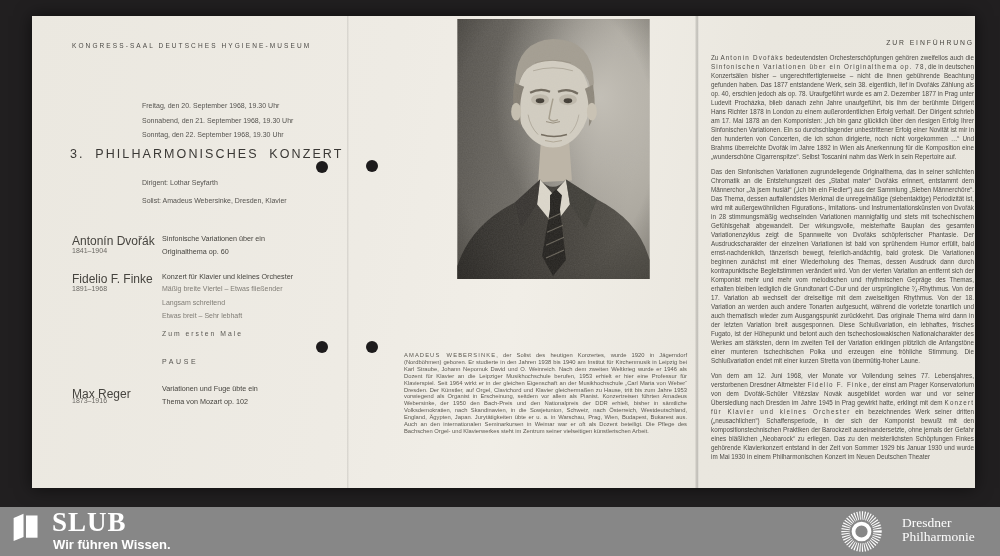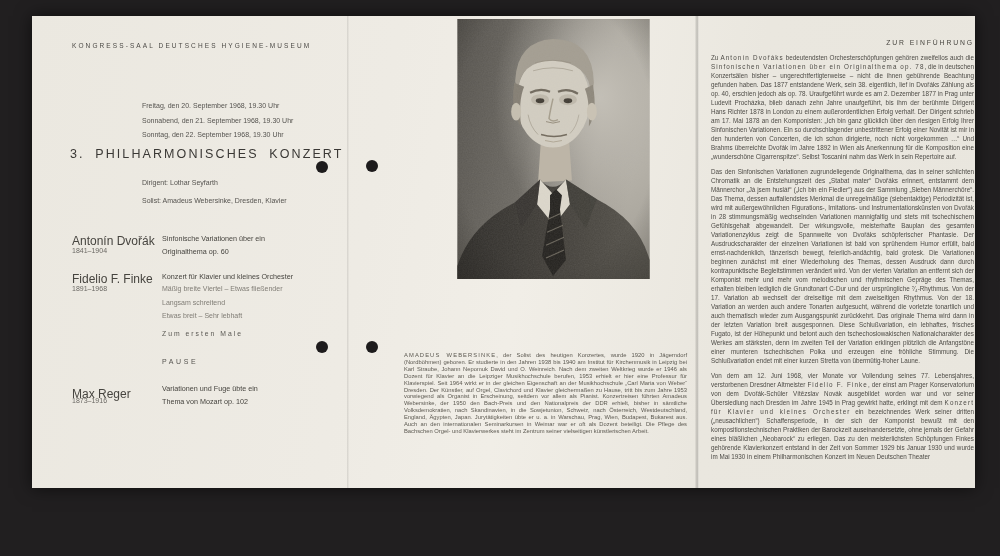--- a/index.html
+++ b/index.html
@@ -166,6 +166,26 @@
     </div>
   </div>
 
+  <div id="bar">
+    <div id="slub-icon">
+      <svg width="28" height="30" viewBox="0 0 34 36">
+        <path d="M2 7 L14 2 L14 30 L2 35 Z" fill="#fff"></path>
+        <path d="M17 4 L31 4 L31 31 L17 31 Z" fill="#fff"></path>
+      </svg>
+    </div>
+    <div id="slub-word">SLUB</div>
+    <div id="slub-tag">Wir führen Wissen.</div>
+    <div id="phil-logo">
+      <svg width="47" height="47" viewBox="0 0 50 50">
+        <circle cx="25" cy="25" r="17" fill="none" stroke="#fff" stroke-width="9" stroke-dasharray="1.1 1.4"></circle>
+        <circle cx="25" cy="25" r="8.5" fill="none" stroke="#fff" stroke-width="4"></circle>
+      </svg>
+    </div>
+    <div id="phil-name">
+      <div>Dresdner</div>
+      <div>Philharmonie</div>
+    </div>
+  </div>
 
 </div>
 

